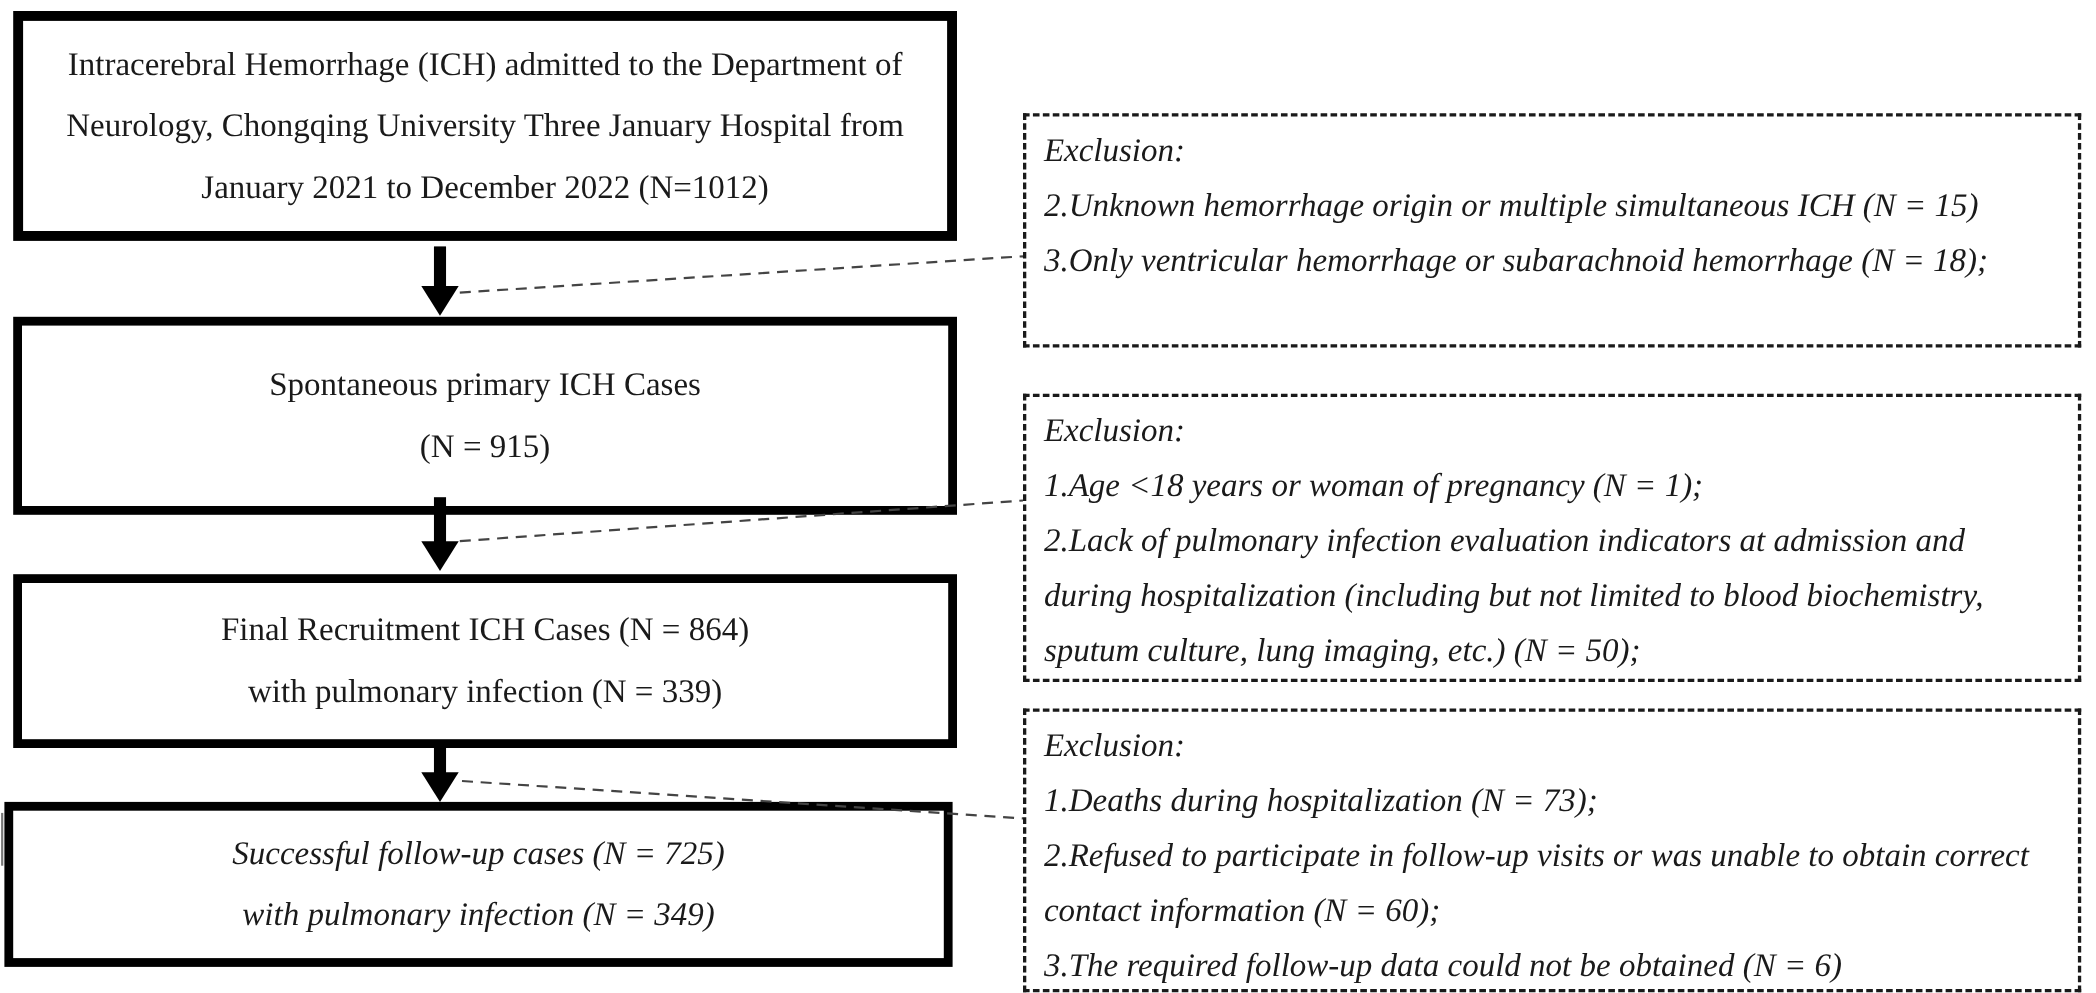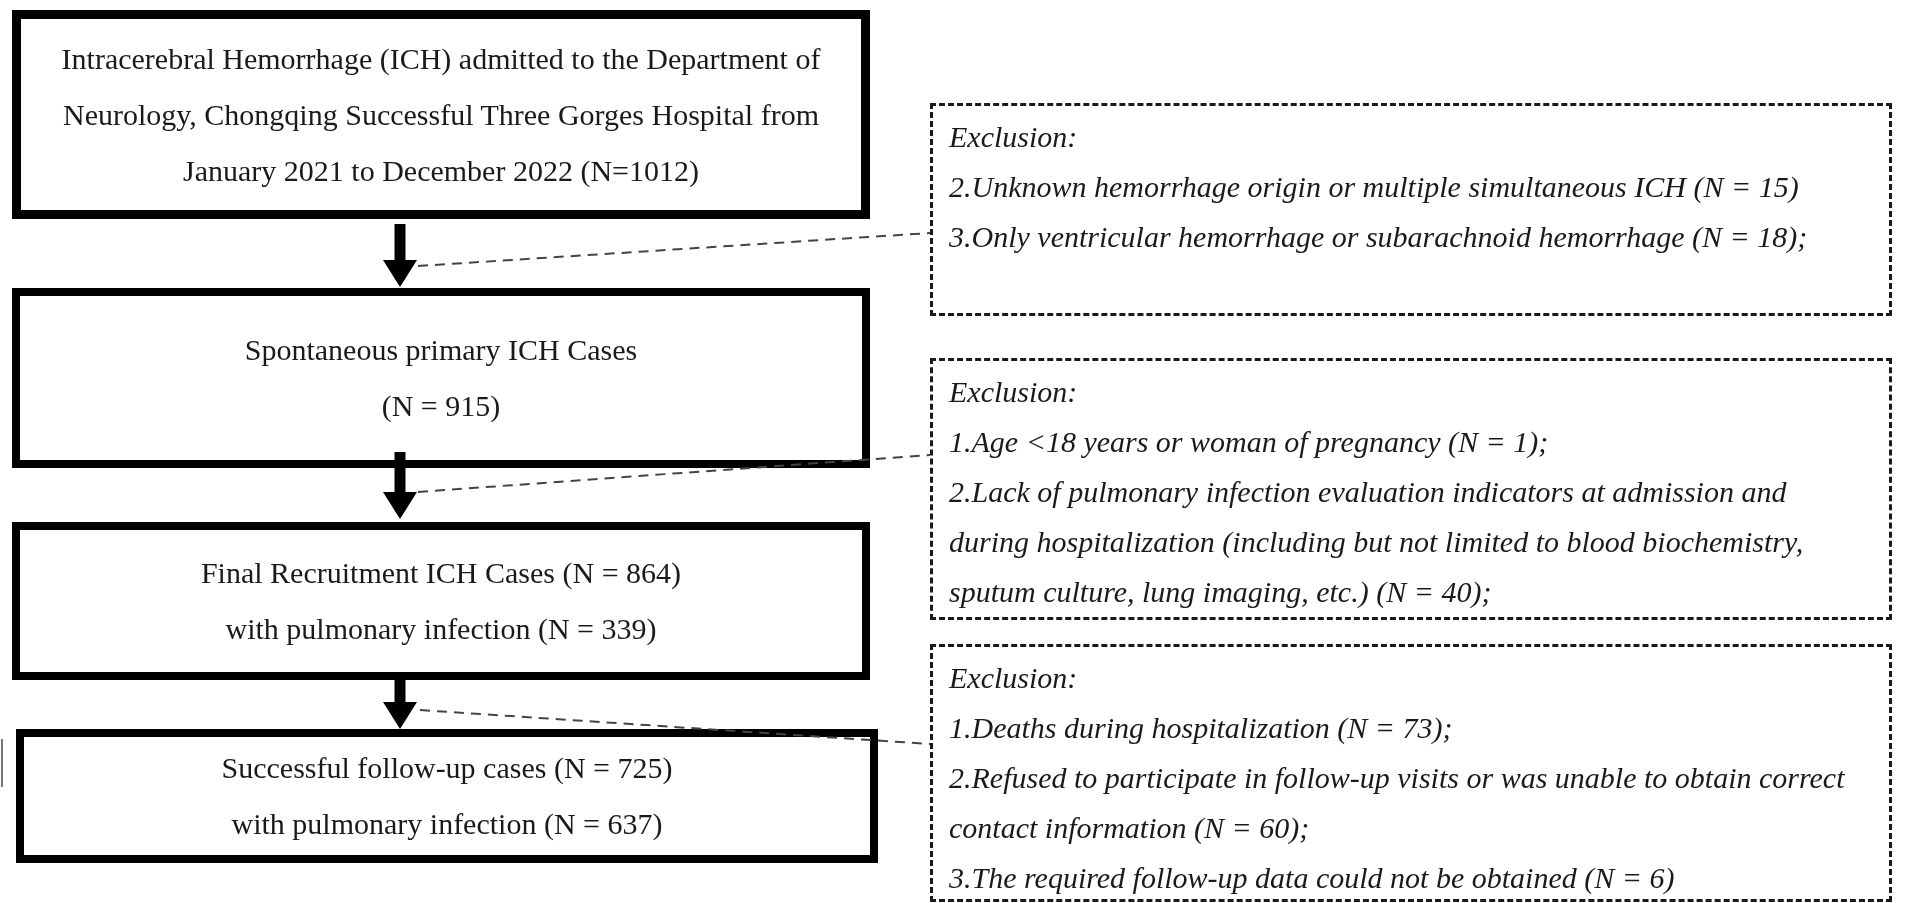--- a/index.html
+++ b/index.html
@@ -79,7 +79,7 @@
 
   <div class="solid-box" id="flow-box-1">
     <div class="line">Intracerebral Hemorrhage (ICH) admitted to the Department of</div>
-    <div class="line">Neurology, Chongqing Successful Three Gorges Hospital from</div>
+    <div class="line">Neurology, Chongqing University Three January Hospital from</div>
     <div class="line">January 2021 to December 2022 (N=1012)</div>
   </div>
 

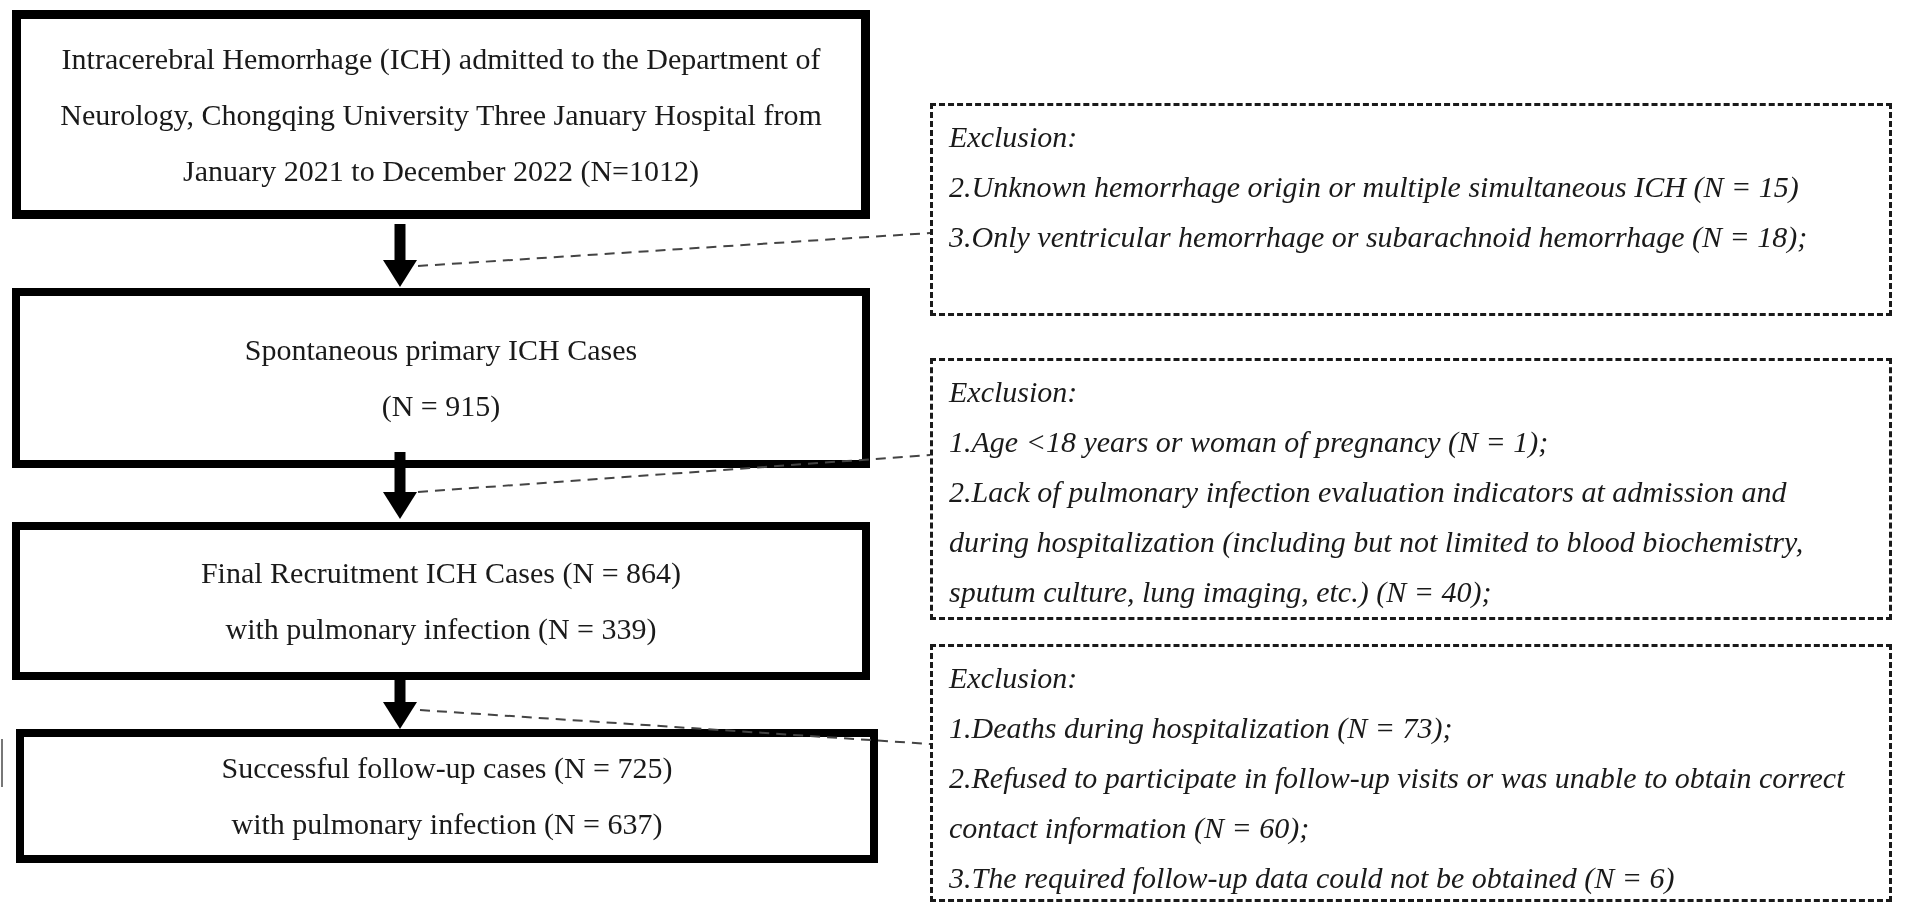--- a/index.html
+++ b/index.html
@@ -107,7 +107,7 @@
   <div class="dashed-box" id="excl-box-2">
     <div class="ex-line">Exclusion:</div>
     <div class="ex-line">1.Age &lt;18 years or woman of pregnancy (N = 1);</div>
-    <div class="ex-line">2.Lack of pulmonary infection evaluation indicators at admission and during hospitalization (including but not limited to blood biochemistry, sputum culture, lung imaging, etc.) (N = 40);</div>
+    <div class="ex-line">2.Lack of pulmonary infection evaluation indicators at admission and during hospitalization (including but not limited to blood biochemistry, sputum culture, lung imaging, etc.) (N = 50);</div>
   </div>
 
   <div class="dashed-box" id="excl-box-3">

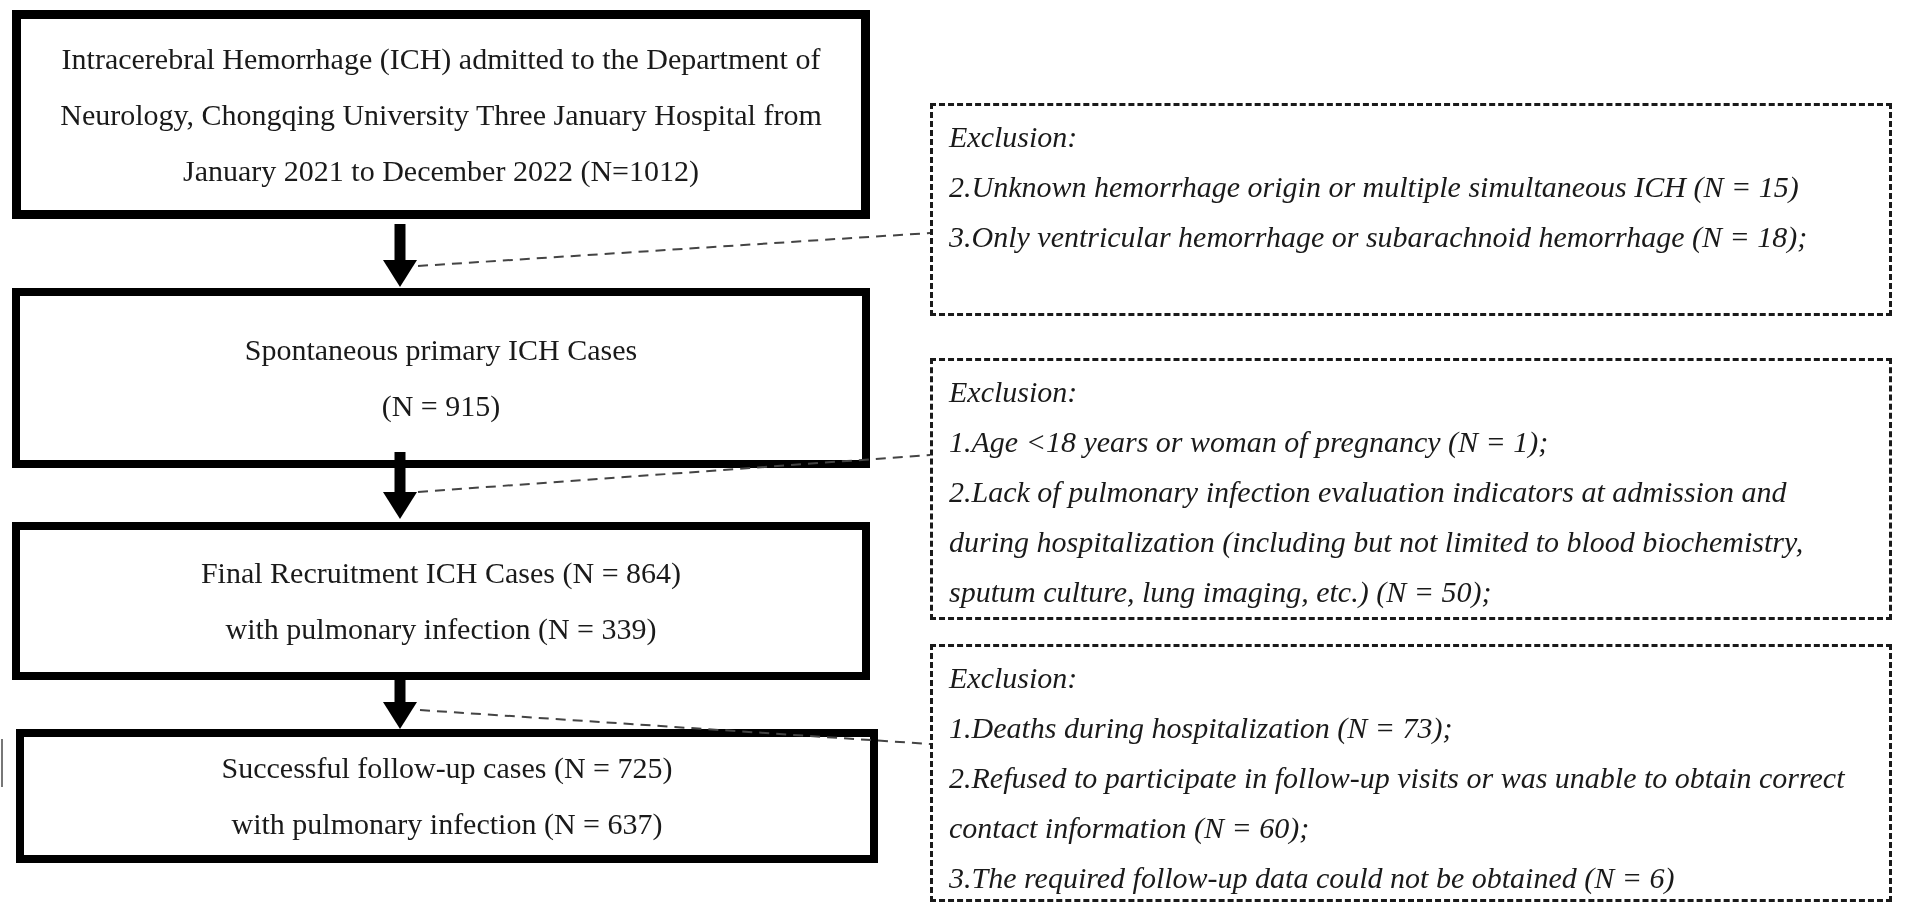--- a/index.html
+++ b/index.html
@@ -35,7 +35,7 @@
   #flow-box-1 { top: 10px;  height: 209px; border-width: 9px; }
   #flow-box-2 { top: 288px; height: 180px; }
   #flow-box-3 { top: 522px; height: 158px; }
-  #flow-box-4 { left: 16px; top: 729px; height: 134px; width: 862px; }
+  #flow-box-4 { left: 4px; top: 729px; height: 150px; width: 862px; font-style: italic; }
 
   .dashed-box {
     position: absolute;

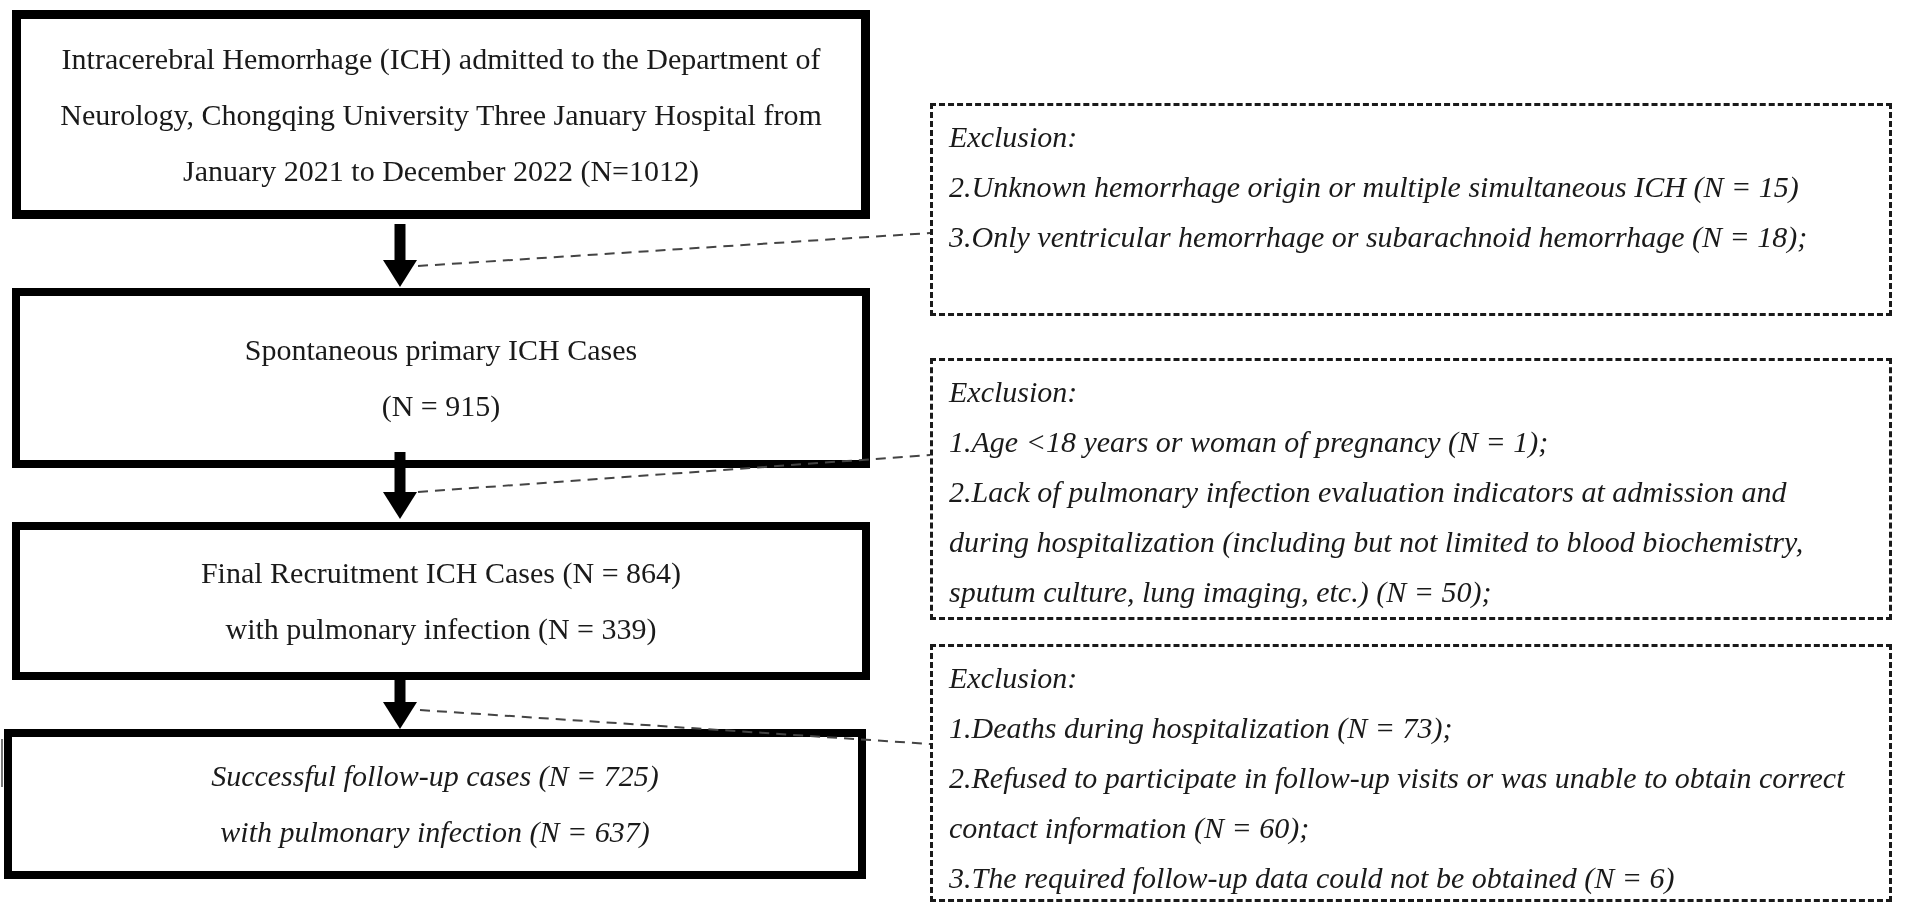--- a/index.html
+++ b/index.html
@@ -95,7 +95,7 @@
 
   <div class="solid-box" id="flow-box-4">
     <div class="line">Successful follow-up cases (N = 725)</div>
-    <div class="line">with pulmonary infection (N = 637)</div>
+    <div class="line">with pulmonary infection (N = 349)</div>
   </div>
 
   <div class="dashed-box" id="excl-box-1">

